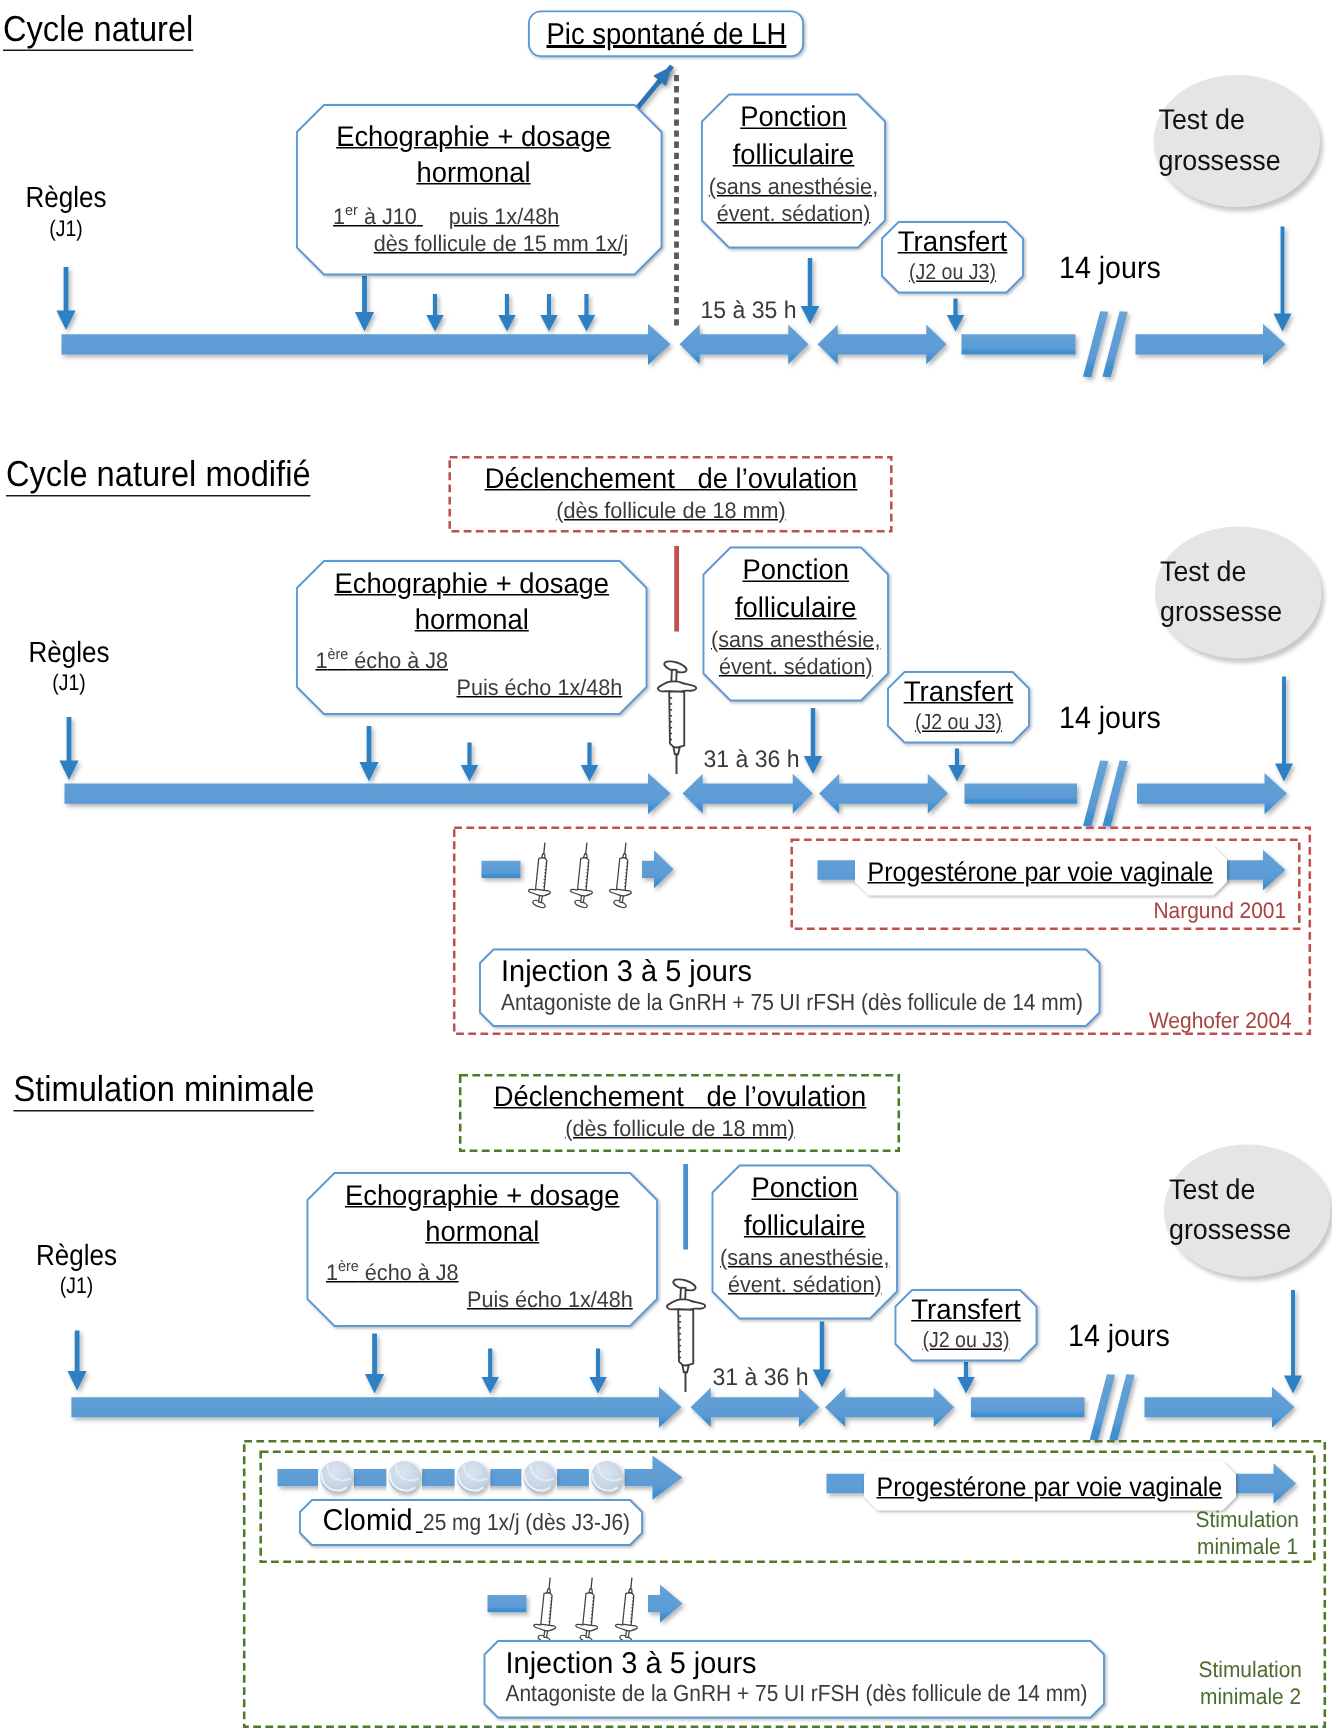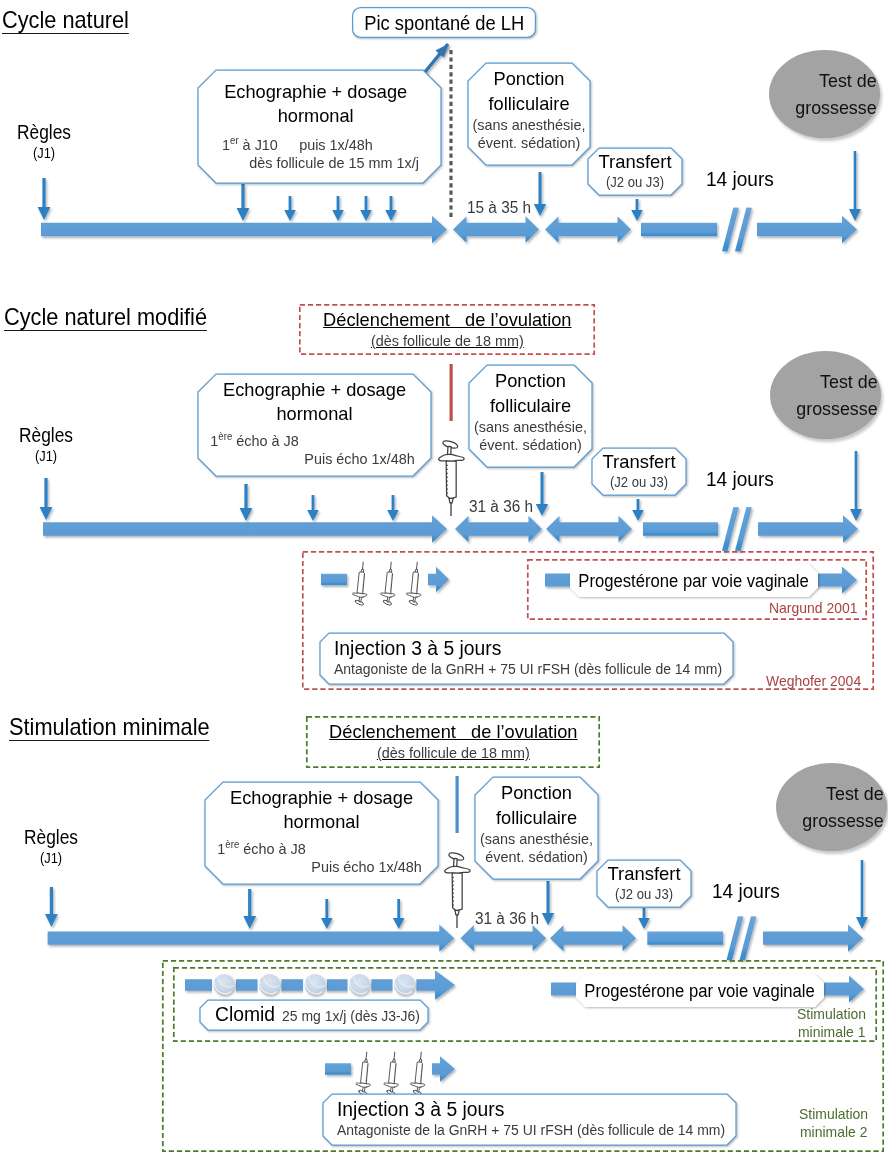--- a/index.html
+++ b/index.html
@@ -13,7 +13,7 @@
              display:inline-block;transform:scaleX(0.906);transform-origin:left bottom;}
 
   
-  .shapebox{position:absolute;}
+  .shapebox{position:absolute;text-decoration:underline;}
   .shapebox > svg.bg{position:absolute;left:0;top:0;overflow:visible;}
   .shapebox > .inner{position:relative;z-index:2;box-sizing:border-box;}
   .bgpoly{fill:#ffffff;stroke:#5b9bd5;stroke-width:1.25;}

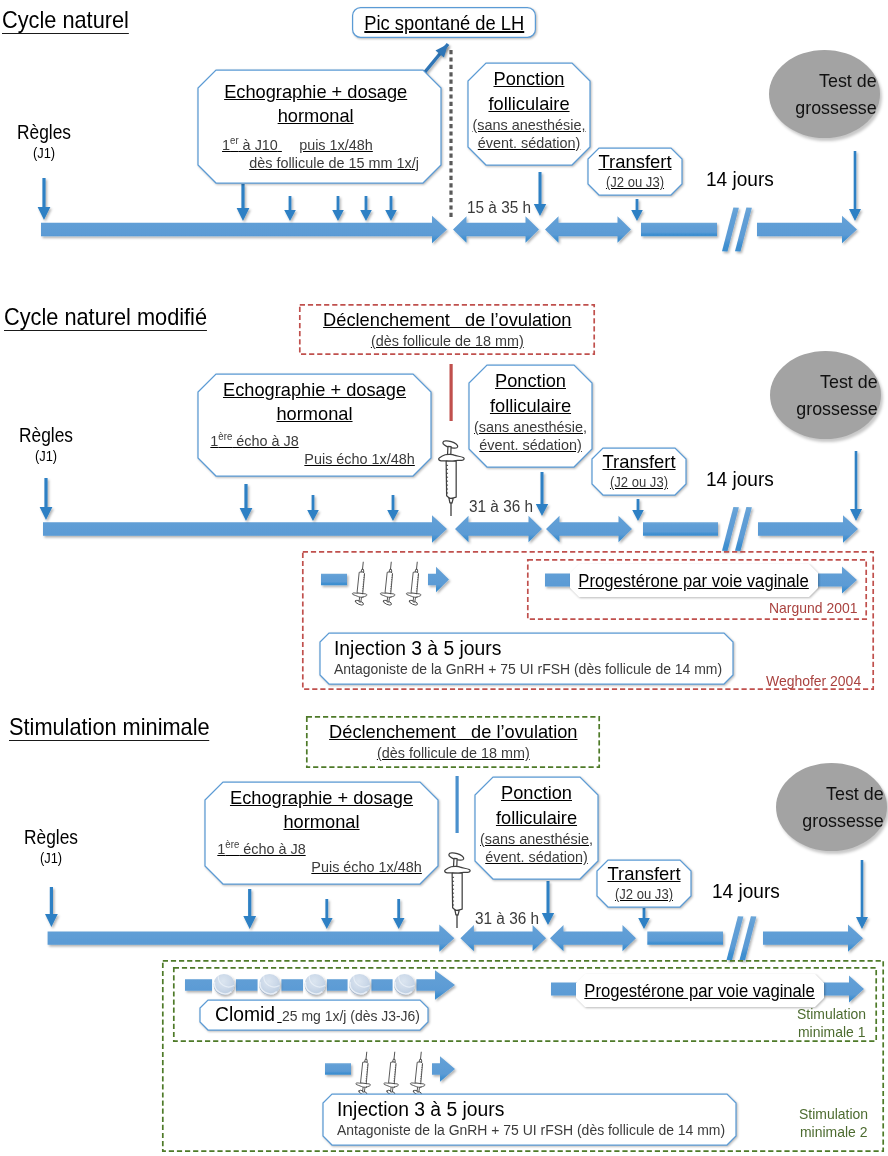--- a/index.html
+++ b/index.html
@@ -24,8 +24,8 @@
   .inner, .cndblock{transform:scaleX(var(--sx,0.96));transform-origin:center top;}
   .cndleft{transform:scaleX(var(--sx,0.96));transform-origin:left top;display:inline-block;white-space:nowrap;}
 
-  .ellipse{background:#a3a3a3;border-radius:50%;
-           display:flex;align-items:center;justify-content:center;text-align:right;
+  .ellipse{background:#e5e5e5;border-radius:50%;
+           display:flex;align-items:center;justify-content:center;text-align:left;
            font-size:19px;line-height:27px;color:#111;
            box-shadow:2px 3px 3px rgba(0,0,0,0.22);}
 

